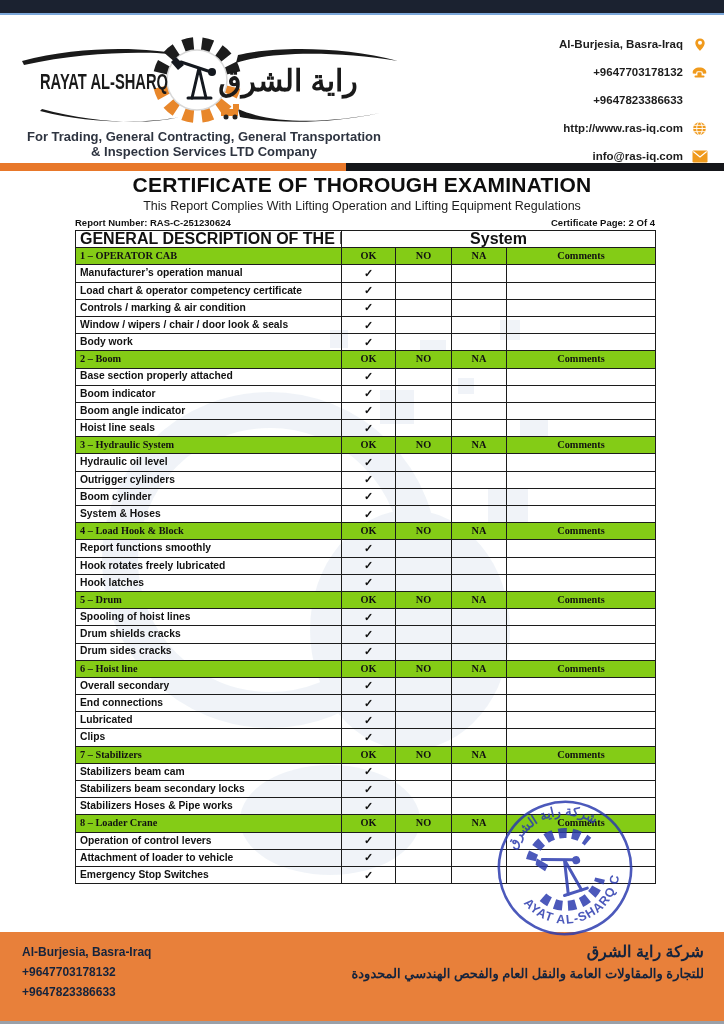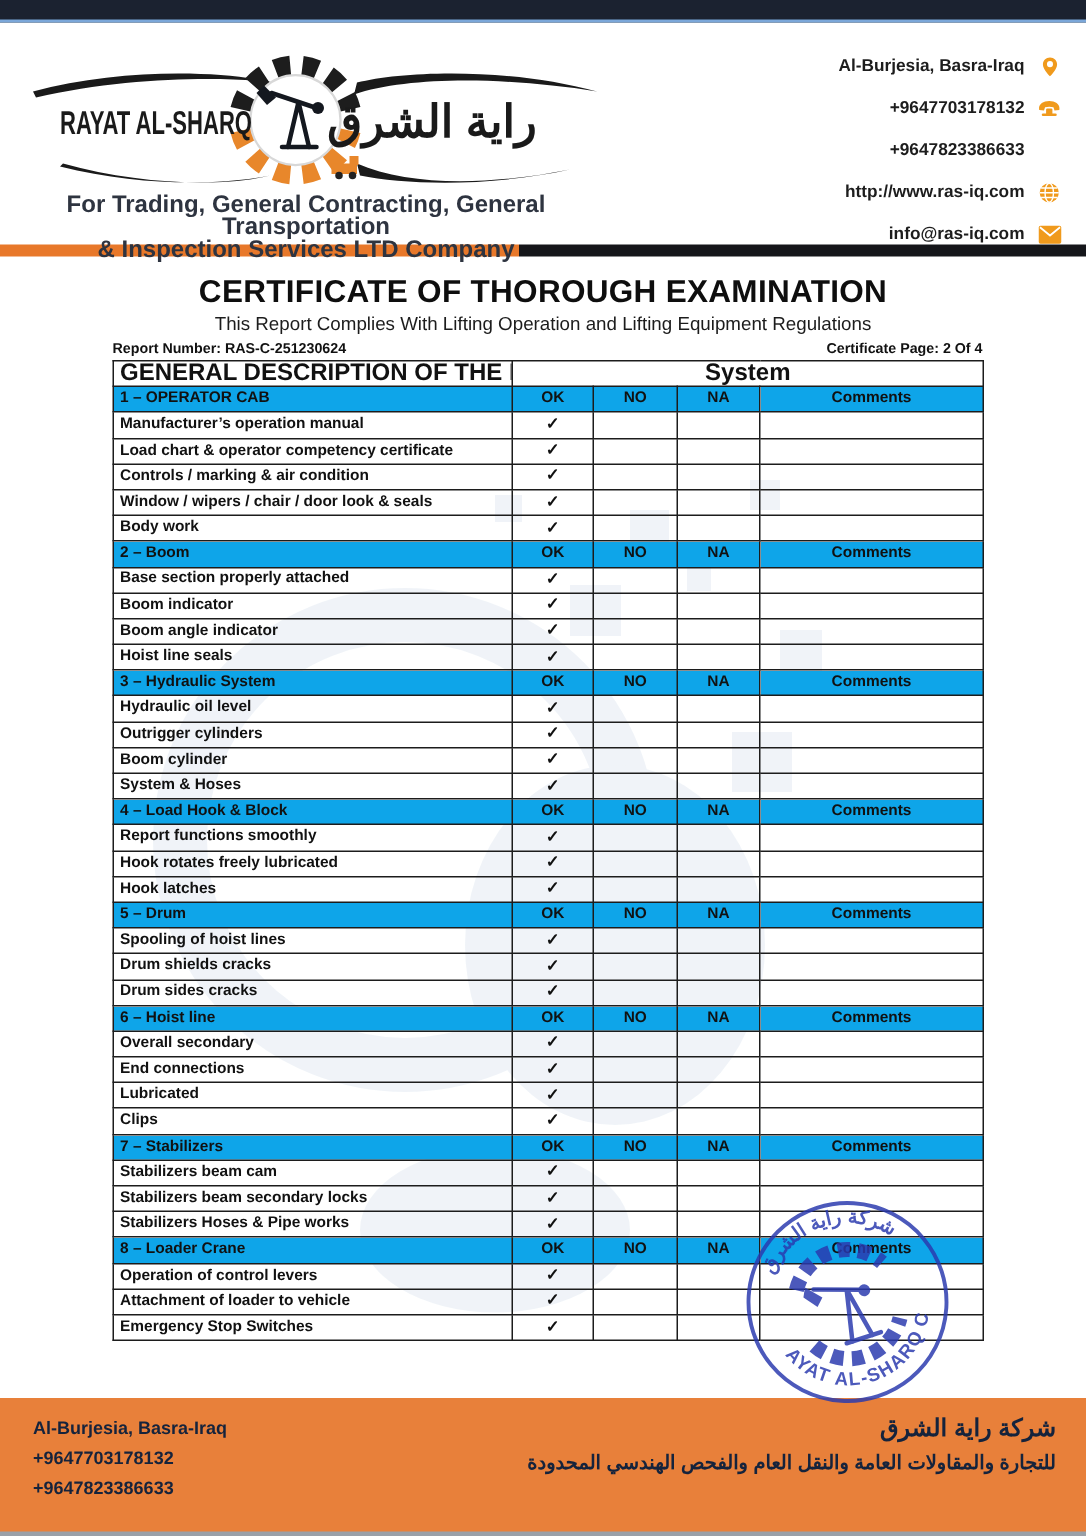--- a/index.html
+++ b/index.html
@@ -11,7 +11,7 @@
   .header{position:relative;height:148px;}
   .logo-svg{position:absolute;left:0;top:10px;}
   .tagline{position:absolute;left:8px;top:114px;width:392px;text-align:center;
-           font-weight:700;font-size:16px;color:#2E3440;line-height:15px;}
+           font-weight:700;font-size:13px;color:#2E3440;line-height:15px;}
   .contact-list{position:absolute;right:16px;top:20px;}
   .contact-row{display:flex;justify-content:flex-end;align-items:center;height:18px;
                margin-bottom:10px;font-size:11.5px;font-weight:600;color:#1d1d1d;gap:8px;}

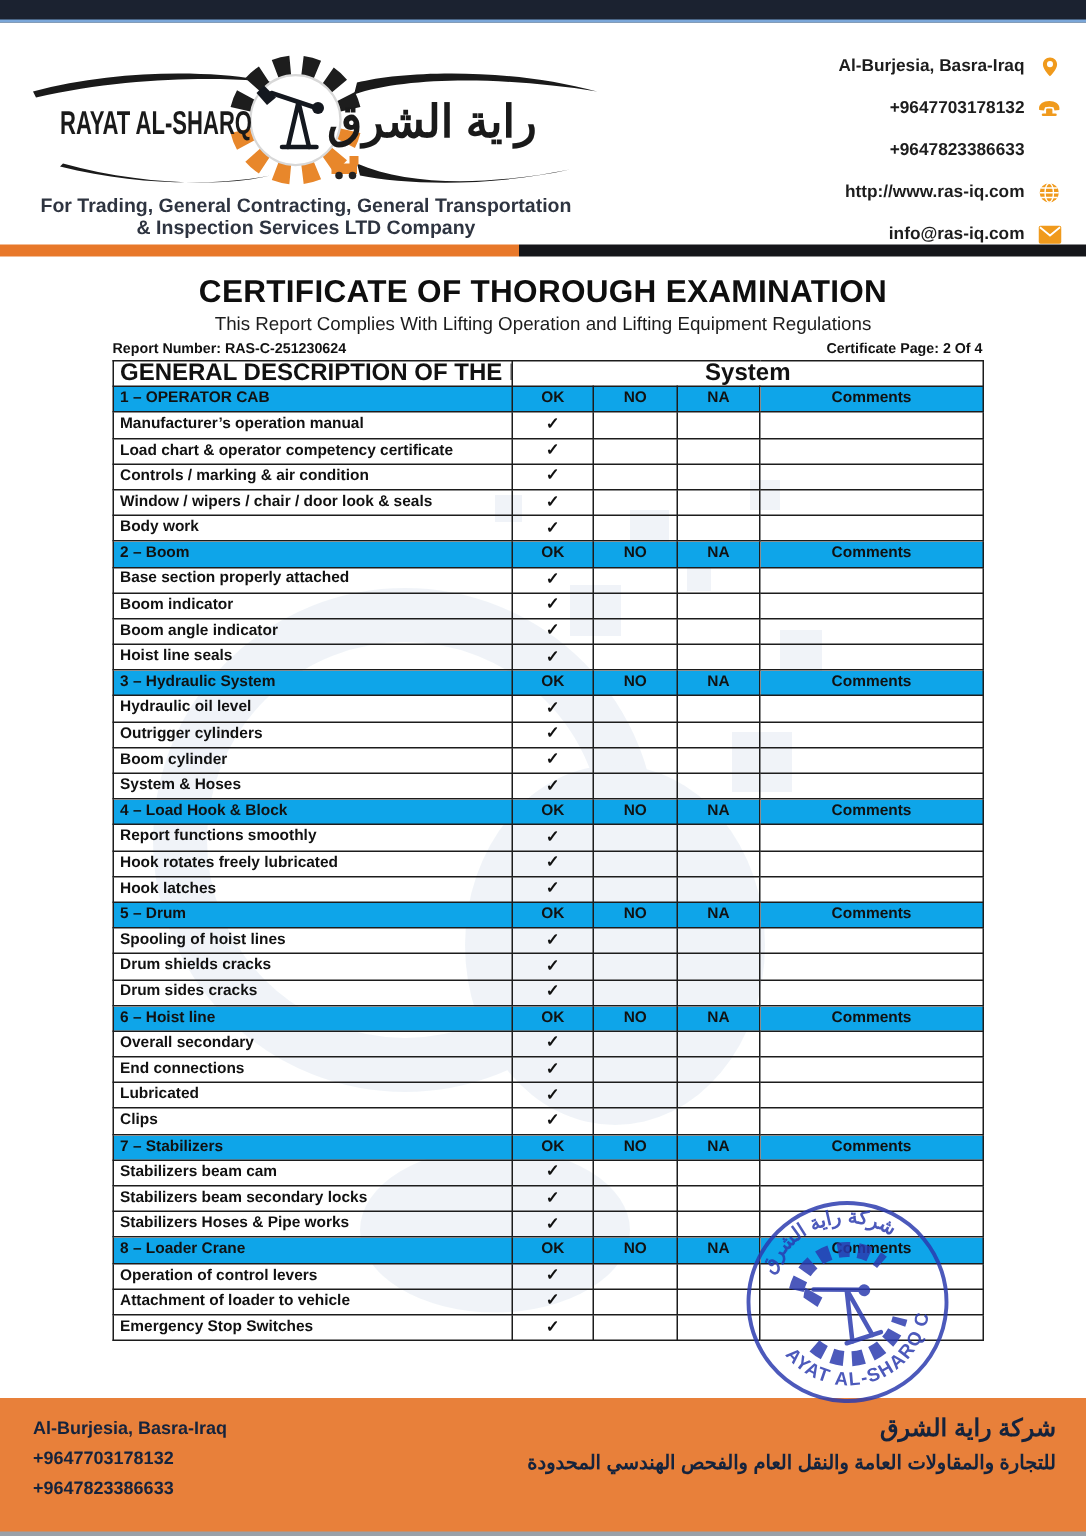--- a/index.html
+++ b/index.html
@@ -21,7 +21,7 @@
   .divider-orange{width:346px;background:#E8782A;}
   .divider-black{flex:1;background:#15161A;}
   
-  .title{margin-top:12px;text-align:center;font-size:21px;font-weight:700;color:#0E0E0E;letter-spacing:.2px;}
+  .title{margin-top:2px;text-align:center;font-size:21px;font-weight:700;color:#0E0E0E;letter-spacing:.2px;}
   .subtitle{text-align:center;font-size:12.5px;color:#1C1C1C;margin-top:2px;}
   .report-line{display:flex;justify-content:space-between;margin:4px 69px 2px 75px;
                font-size:9.5px;font-weight:600;color:#111;align-items:center;}

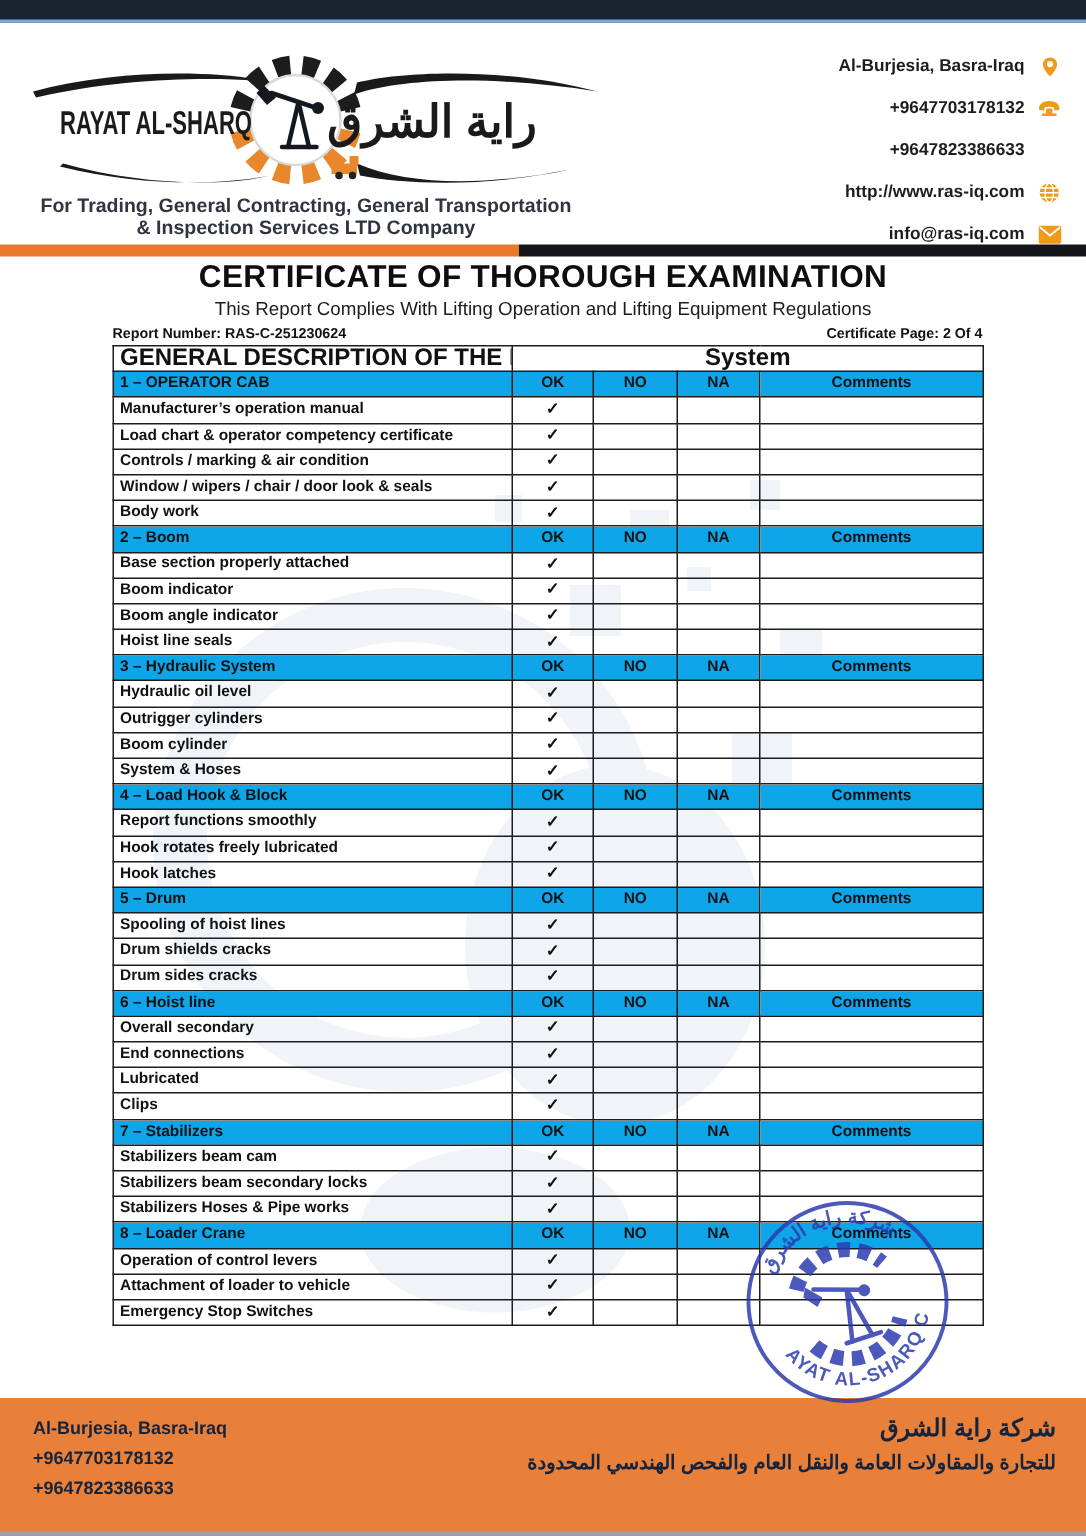--- a/index.html
+++ b/index.html
@@ -32,7 +32,7 @@
      color:#111;background:transparent;line-height:1;white-space:nowrap;overflow:hidden;}
   td.center{text-align:center;}
   tr.head-row td{font-size:16px;}
-  tr.section-row td{background:#0ea5e9;}
+  tr.section-row td{background:#84cc16;font-family:Liberation Serif, serif;}
   td.check{text-align:center;font-size:11px;padding:0;}
   
   .watermark{position:absolute;left:80px;top:300px;z-index:1;opacity:.55;}

